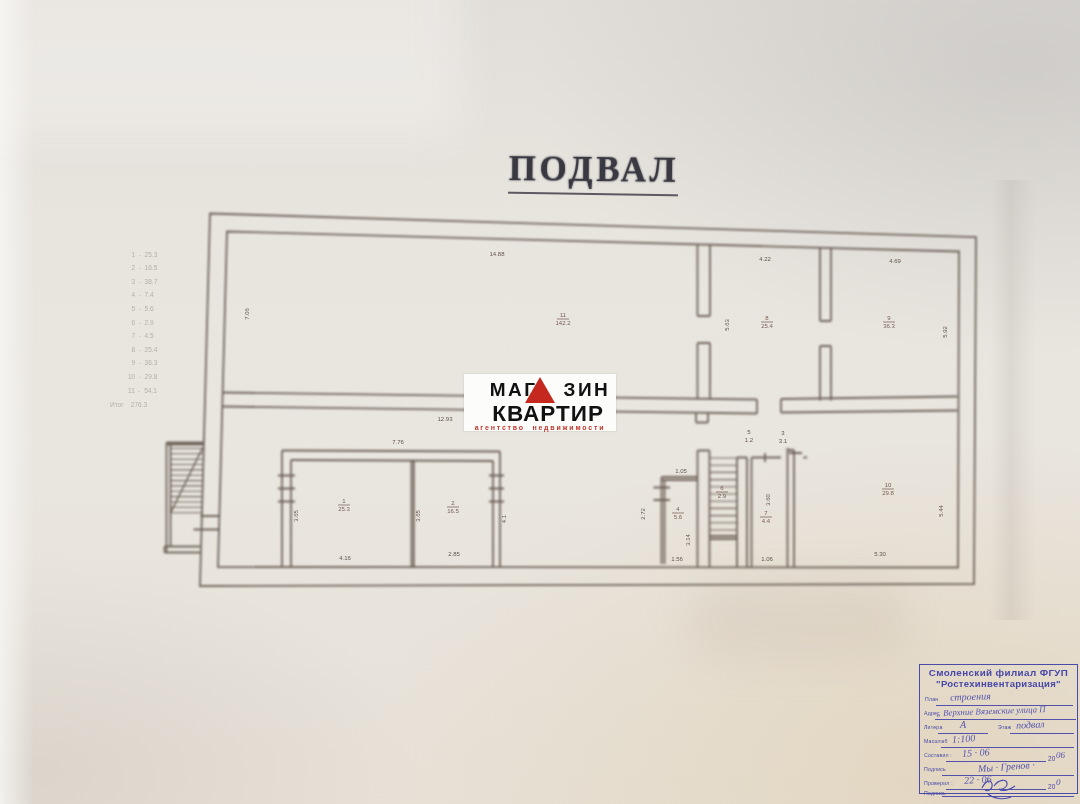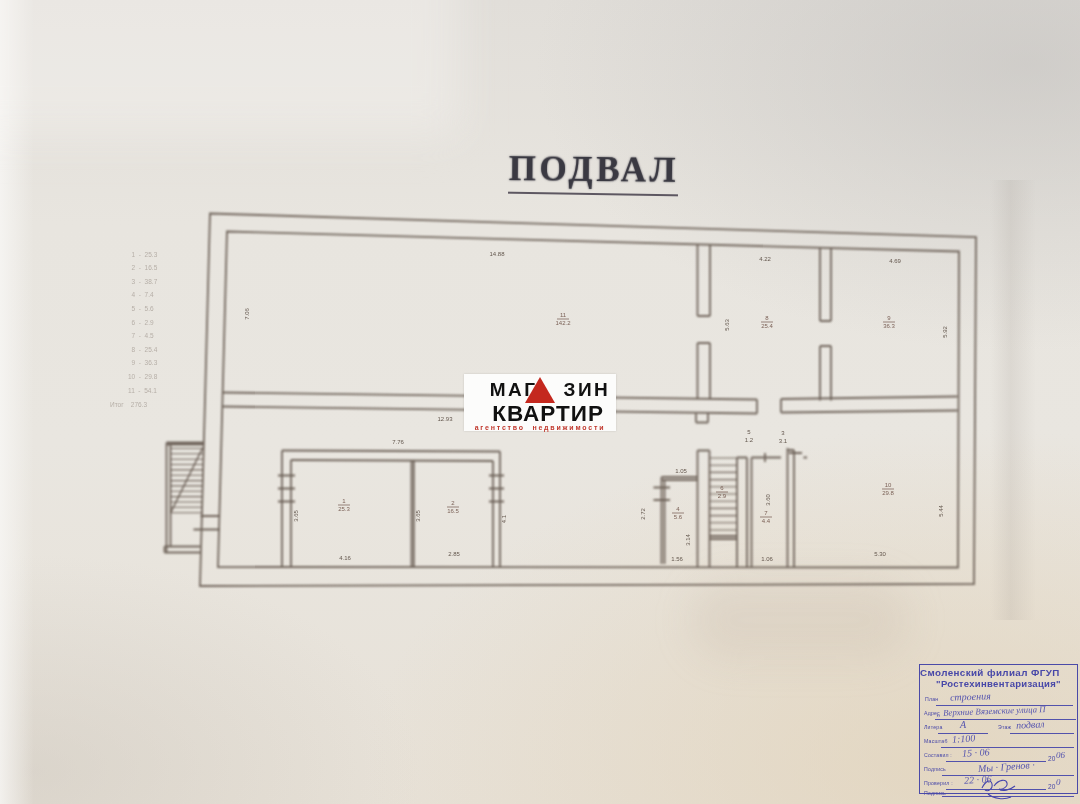--- a/index.html
+++ b/index.html
@@ -36,7 +36,7 @@
     font-weight:bold;font-size:7px;color:#c0372c;letter-spacing:1.8px;}
   .stamp{position:absolute;left:919px;top:664px;width:157px;height:128px;
     border:1.6px solid #4a4aa8;color:#4747a8;filter:blur(0.3px);}
-  .sh1{position:absolute;left:0;top:2px;width:100%;
+  .sh1{position:absolute;left:0;top:2px;width:100%;text-align:center;
     font-weight:bold;font-size:9.8px;letter-spacing:0.4px;}
   .sh2{position:absolute;left:0;top:13px;width:100%;text-align:center;
     font-weight:bold;font-size:9.5px;letter-spacing:0.3px;}

